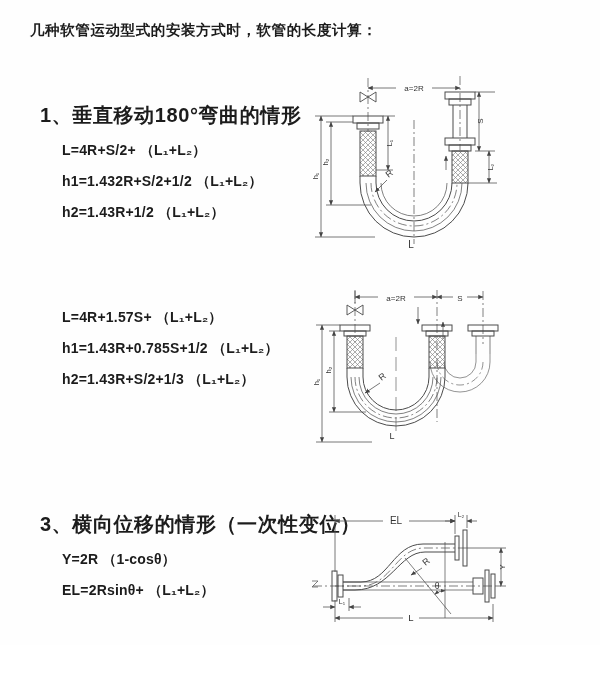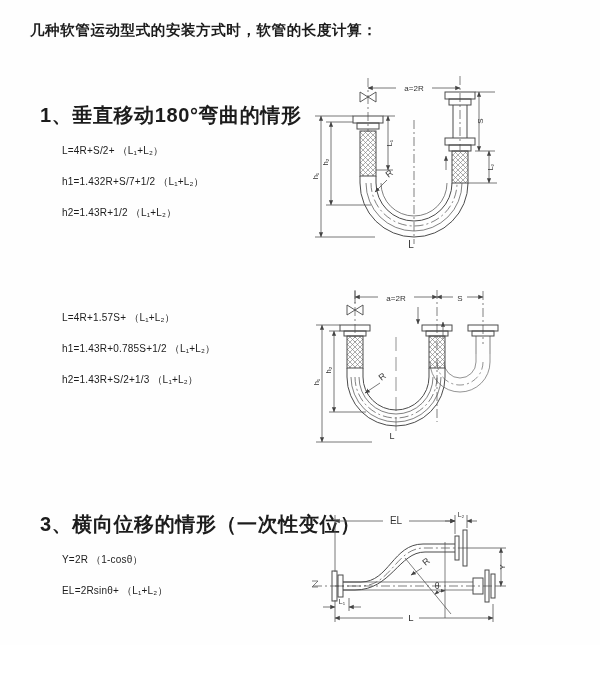--- a/index.html
+++ b/index.html
@@ -9,7 +9,7 @@
   .sec { position:absolute; left:40px; }
   .sec .heading { font-size:20px; font-weight:bold; letter-spacing:0.6px; }
   .sec .formulas { margin-left:22px; margin-top:6px; }
-  .sec .formula { font-size:10px; font-weight:normal; letter-spacing:0.2px; height:31px;
+  .sec .formula { font-size:14px; font-weight:bold; letter-spacing:0.2px; height:31px;
                   display:flex; align-items:center; white-space:pre; }
   #sec1 { top:102px; } #sec2 { top:296px; } #sec3 { top:511px; }
   svg.diagram { position:absolute; }

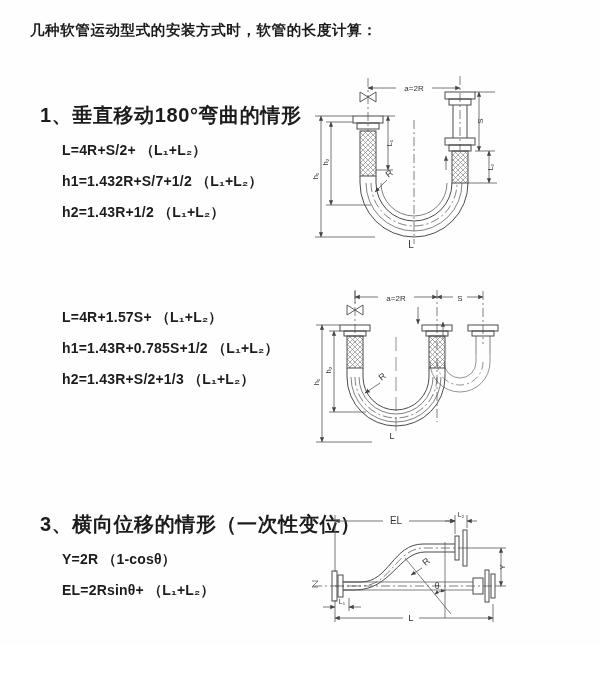--- a/index.html
+++ b/index.html
@@ -27,7 +27,7 @@
     <div class="heading">1、垂直移动180°弯曲的情形</div>
     <div class="formulas">
       <div class="formula">L=4R+S/2+ （L₁+L₂）</div>
-      <div class="formula">h1=1.432R+S/7+1/2 （L₁+L₂）</div>
+      <div class="formula">h1=1.432R+S/2+1/2 （L₁+L₂）</div>
       <div class="formula">h2=1.43R+1/2 （L₁+L₂）</div>
     </div>
   </section>

